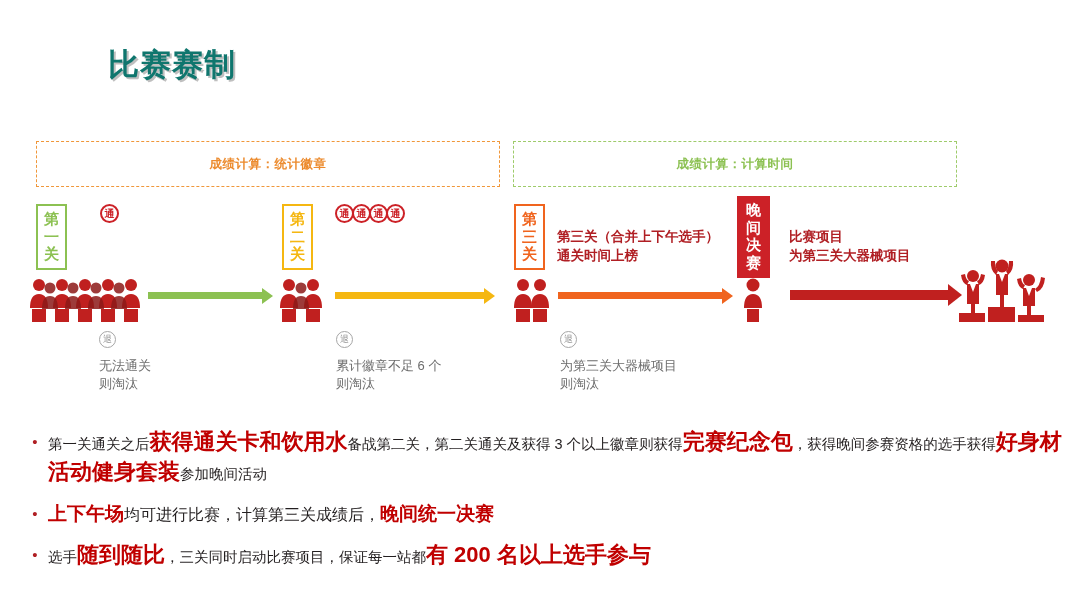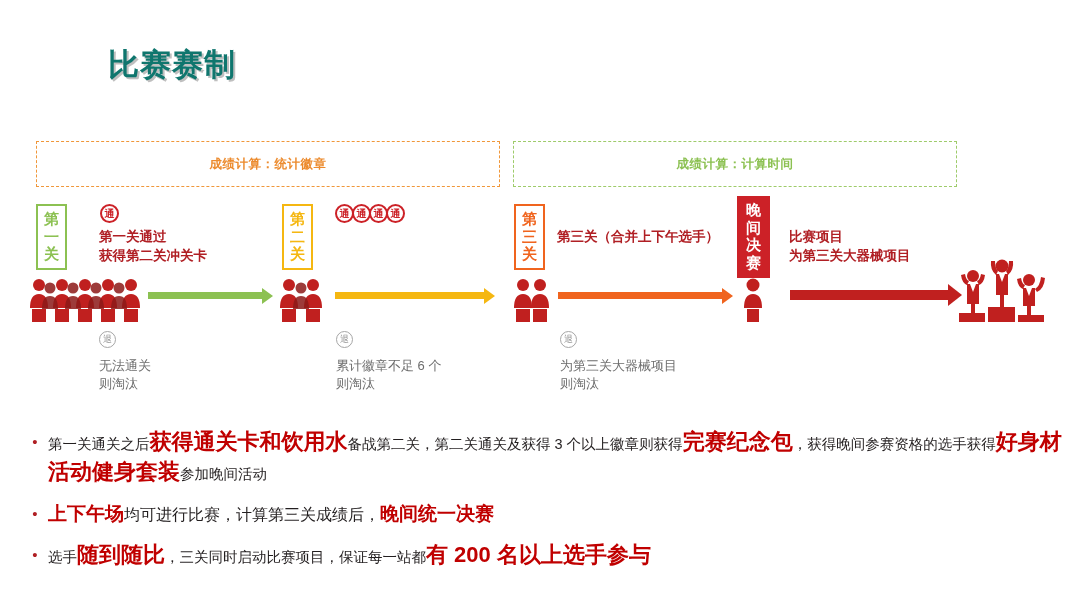--- a/index.html
+++ b/index.html
@@ -232,10 +232,6 @@
   <div class="pass-row" id="pass-row-1">
     <div class="pass-badge">通</div>
   </div>
-  <div class="desc" id="desc-1">
-    <span>第一关通过</span>
-    <span>获得第二关冲关卡</span>
-  </div>
   <div class="arrow" id="arrow-1">
     <div class="shaft"></div>
     <div class="head"></div>

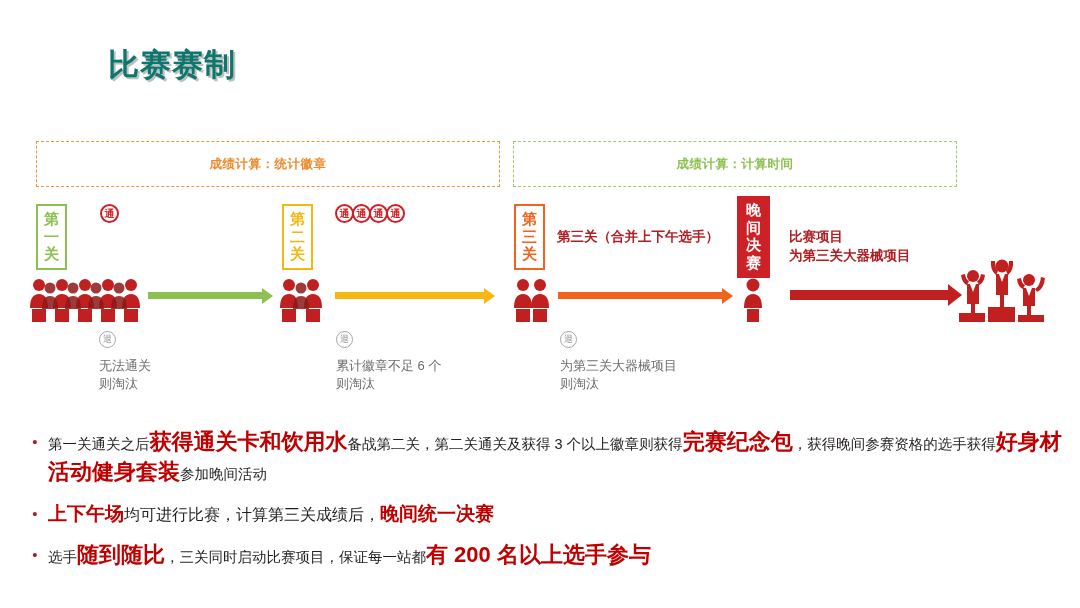--- a/index.html
+++ b/index.html
@@ -331,6 +331,7 @@
   </div>
   <div class="desc" id="desc-3">
     <span>第三关（合并上下午选手）</span>
+    <span>通关时间上榜</span>
   </div>
   <div class="arrow" id="arrow-3">
     <div class="shaft"></div>

